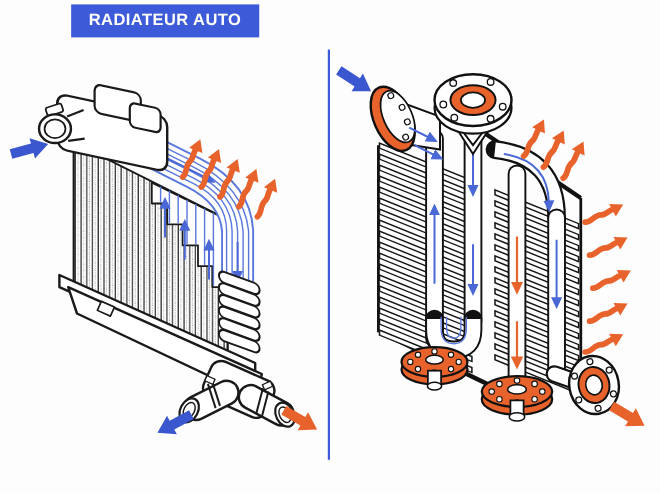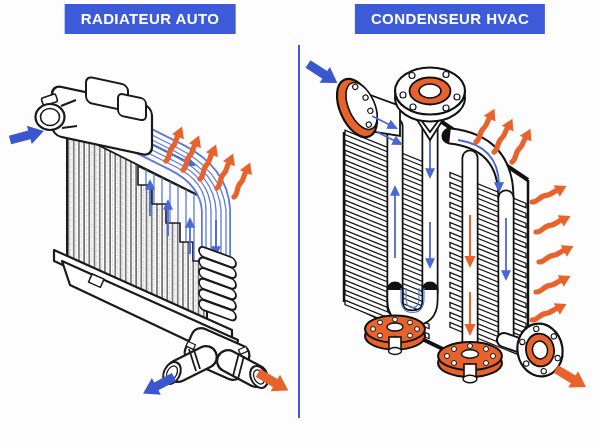--- a/index.html
+++ b/index.html
@@ -146,9 +146,6 @@
   <div class="divider"></div>
 
   <div class="panel right">
-    <div class="badge">
-      <span>CONDENSEUR HVAC</span>
-    </div>
 
     <svg class="illu" width="300" height="408" viewBox="0 0 300 408">
 

